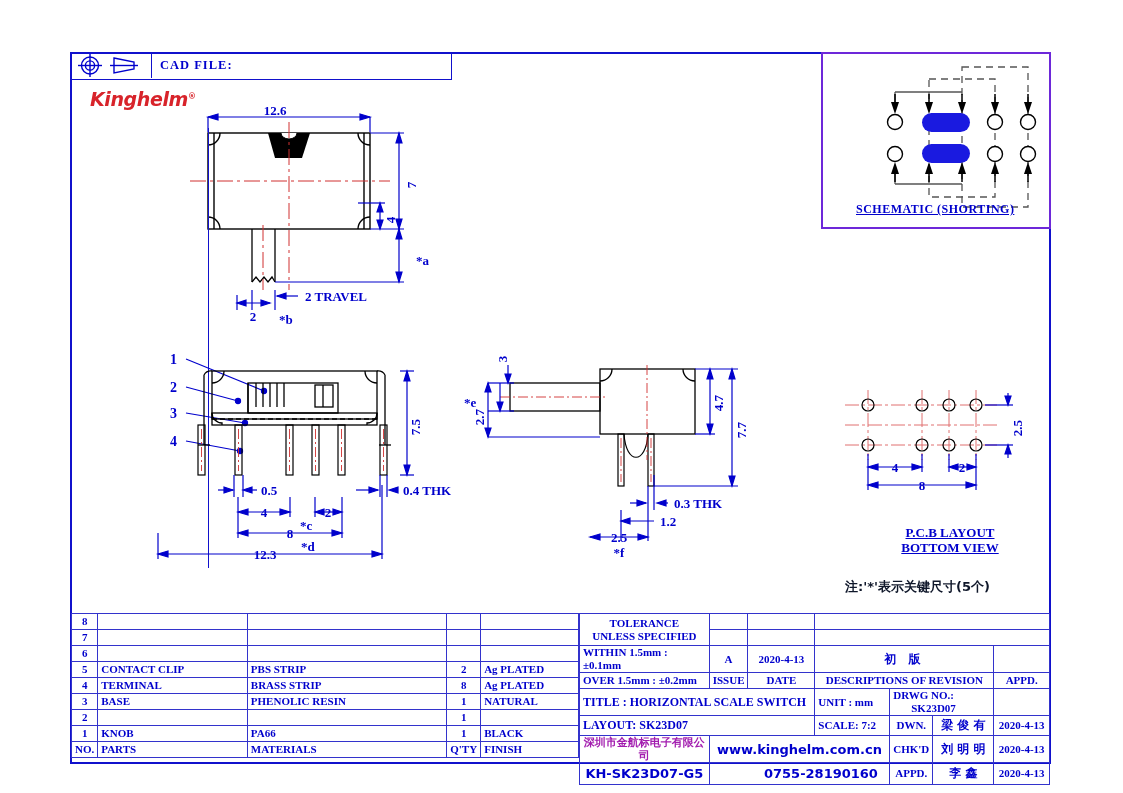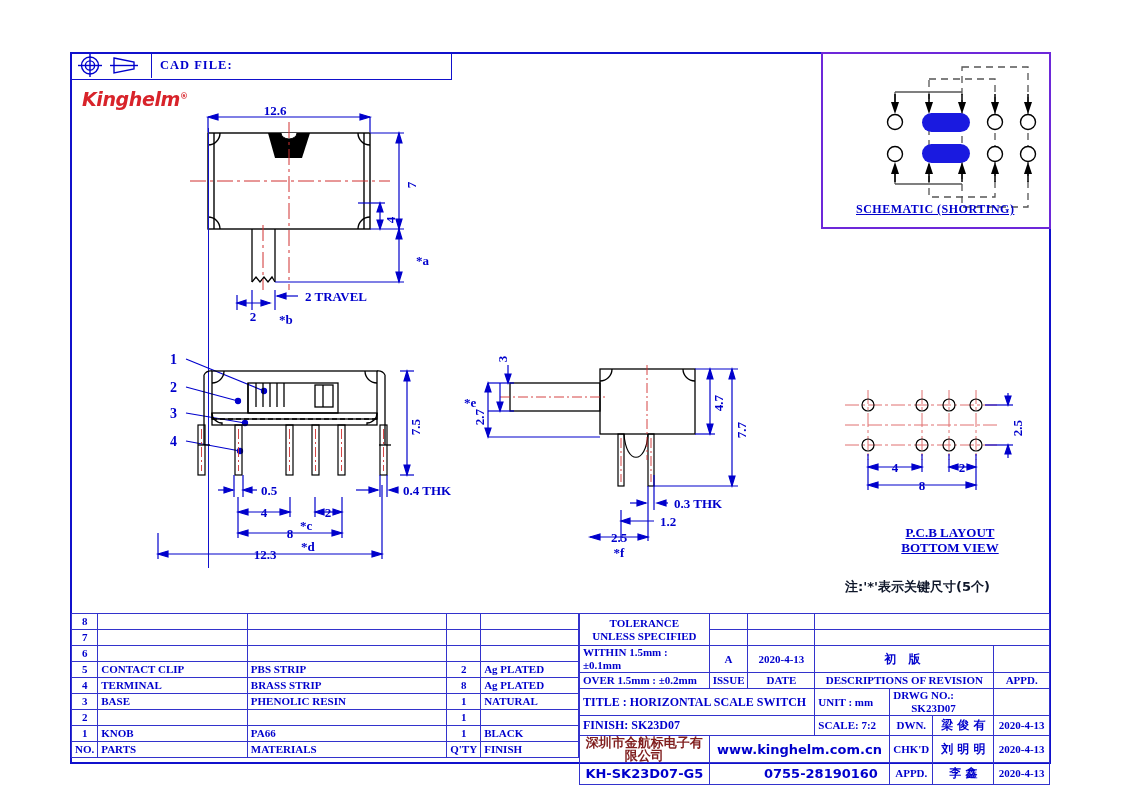--- a/index.html
+++ b/index.html
@@ -17,7 +17,7 @@
   #cadlabel{left:160px;top:58px;font-size:12.5px;font-weight:bold;letter-spacing:1px;}
 
   
-  #logo{left:82px;top:88px;font-family:"DejaVu Sans",sans-serif;font-size:19px;font-weight:bold;
+  #logo{left:90px;top:88px;font-family:"DejaVu Sans",sans-serif;font-size:19px;font-weight:bold;
         font-style:italic;color:#d8232a;letter-spacing:-0.4px;}
   #logo sup{font-size:8px;vertical-align:super;}
 

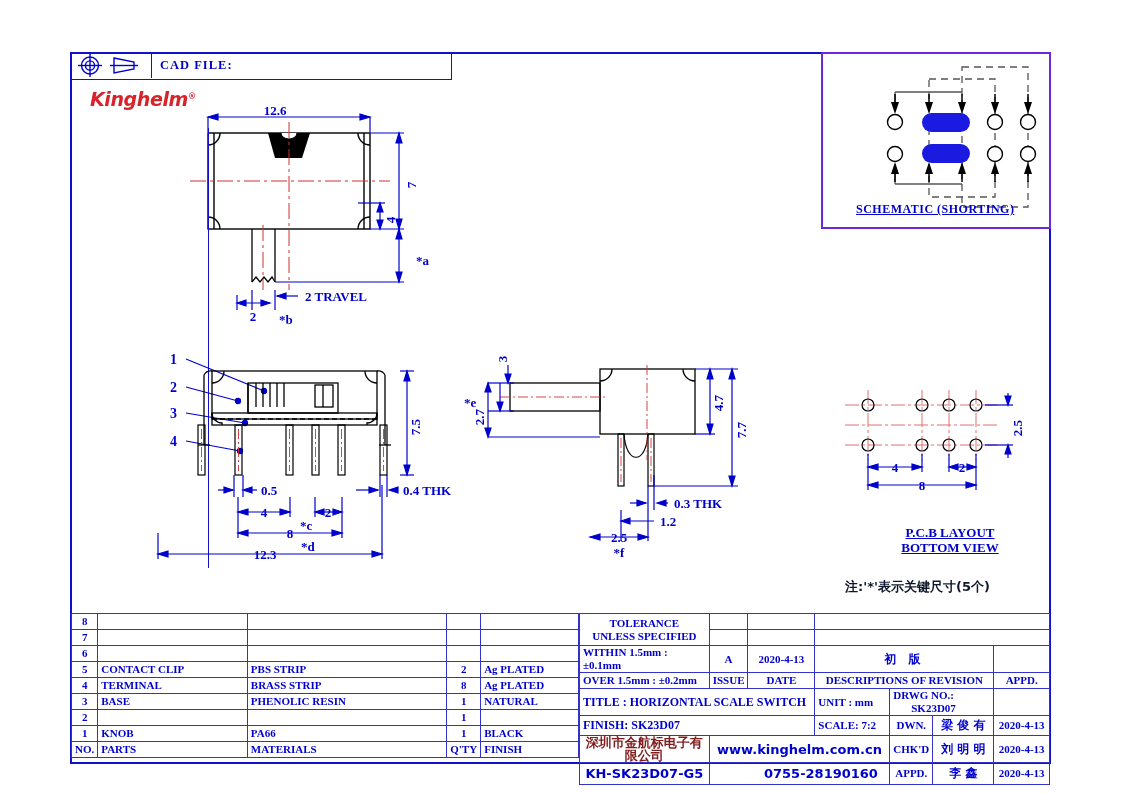--- a/index.html
+++ b/index.html
@@ -576,7 +576,7 @@
         <td></td>
       </tr>
       <tr>
-        <td colspan="3" style="height:19px;font-size:12px;">FINISH:   SK23D07</td>
+        <td colspan="3" style="height:19px;font-size:12px;">LAYOUT:   SK23D07</td>
         <td>SCALE:   7:2</td>
         <td class="ctr">DWN.</td>
         <td class="ctr cn" style="font-size:12px;">梁 俊 有</td>

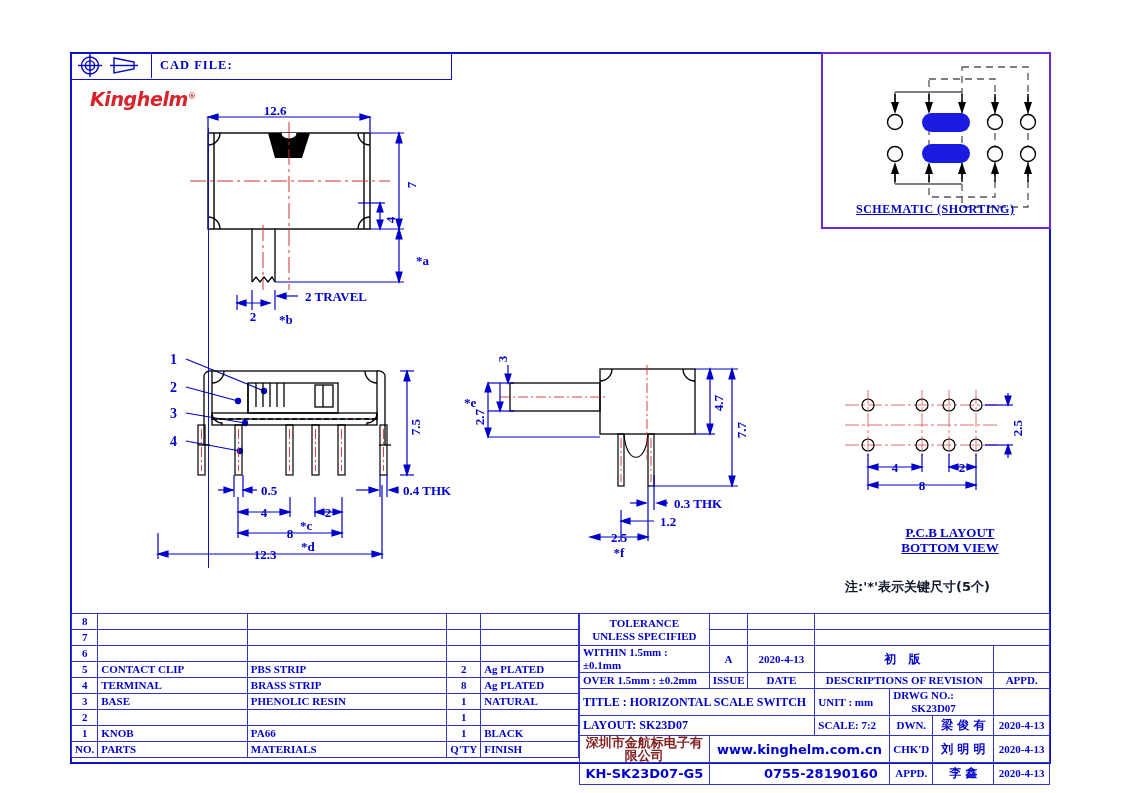--- a/index.html
+++ b/index.html
@@ -583,7 +583,7 @@
         <td class="ctr">2020-4-13</td>
       </tr>
       <tr>
-        <td class="ctr cn" style="height:21px;font-size:13px;color:#7f1d1d;">深圳市金航标电子有限公司</td>
+        <td class="ctr cn" style="height:21px;font-size:11px;color:#a21caf;">深圳市金航标电子有限公司</td>
         <td colspan="3" class="ctr" style="font-family:'DejaVu Sans',sans-serif;font-size:13px;margin-top:16px;">www.kinghelm.com.cn</td>
         <td class="ctr">CHK'D</td>
         <td class="ctr cn" style="font-size:12px;">刘 明 明</td>

